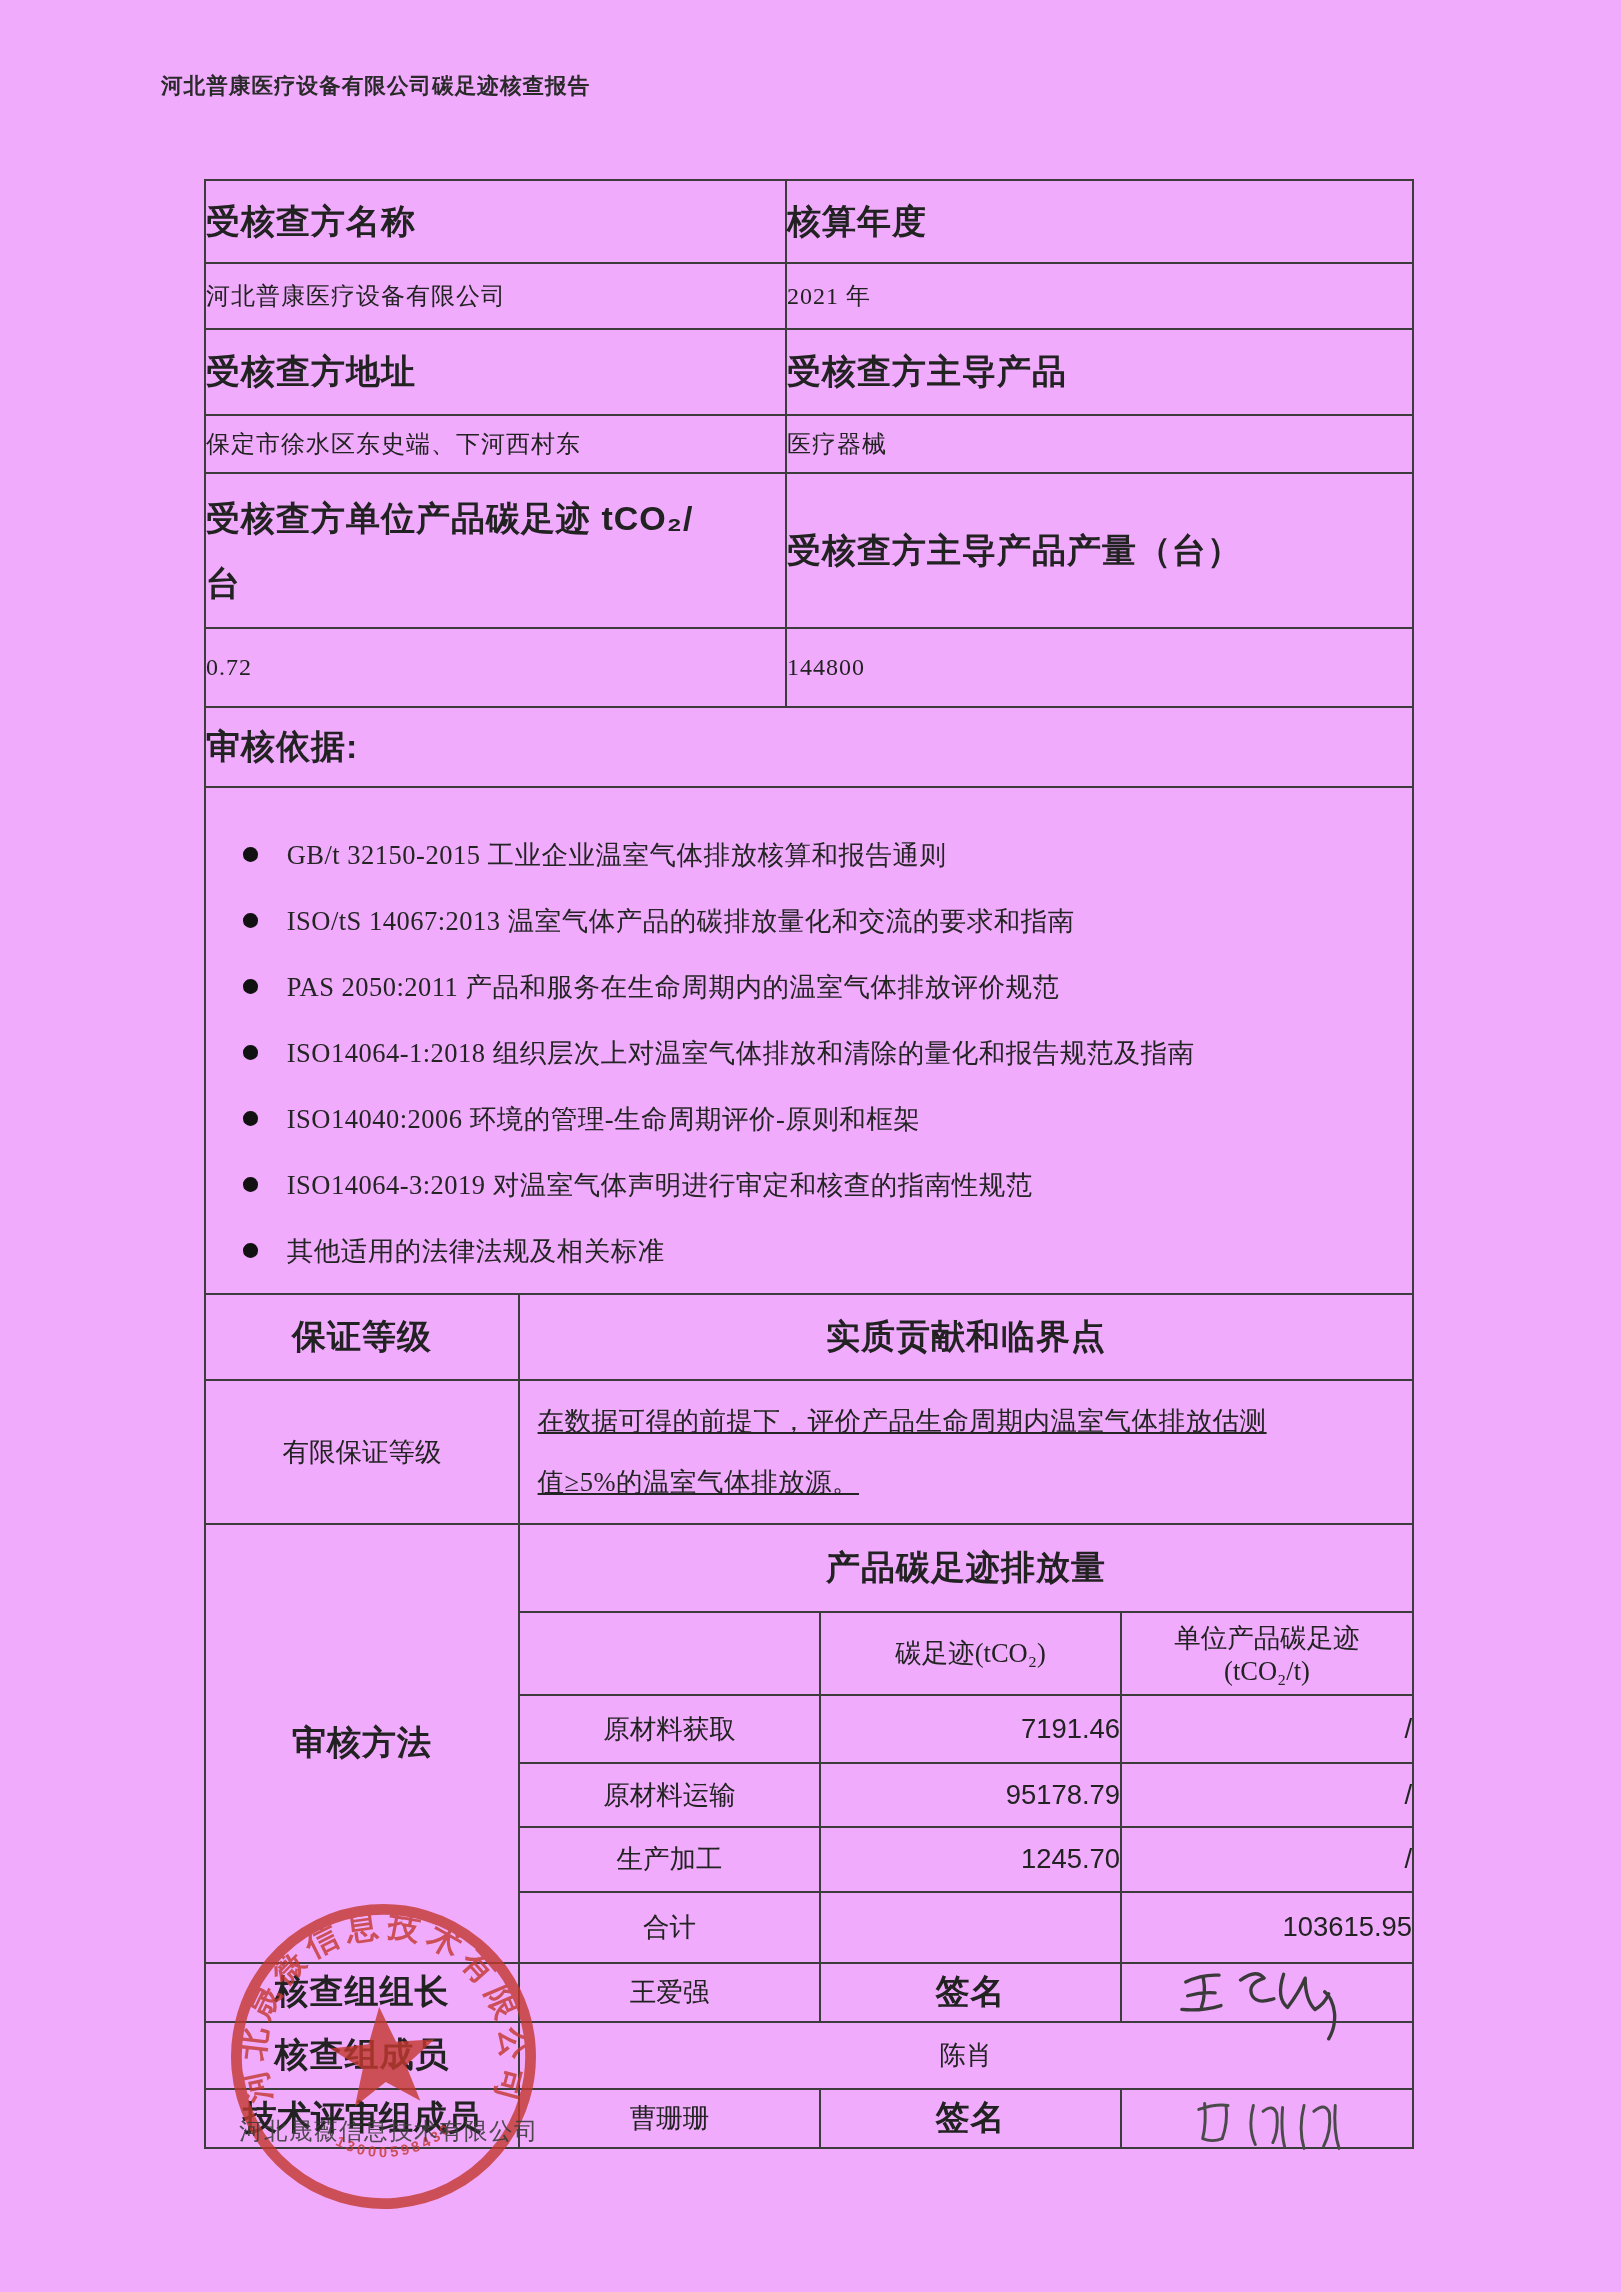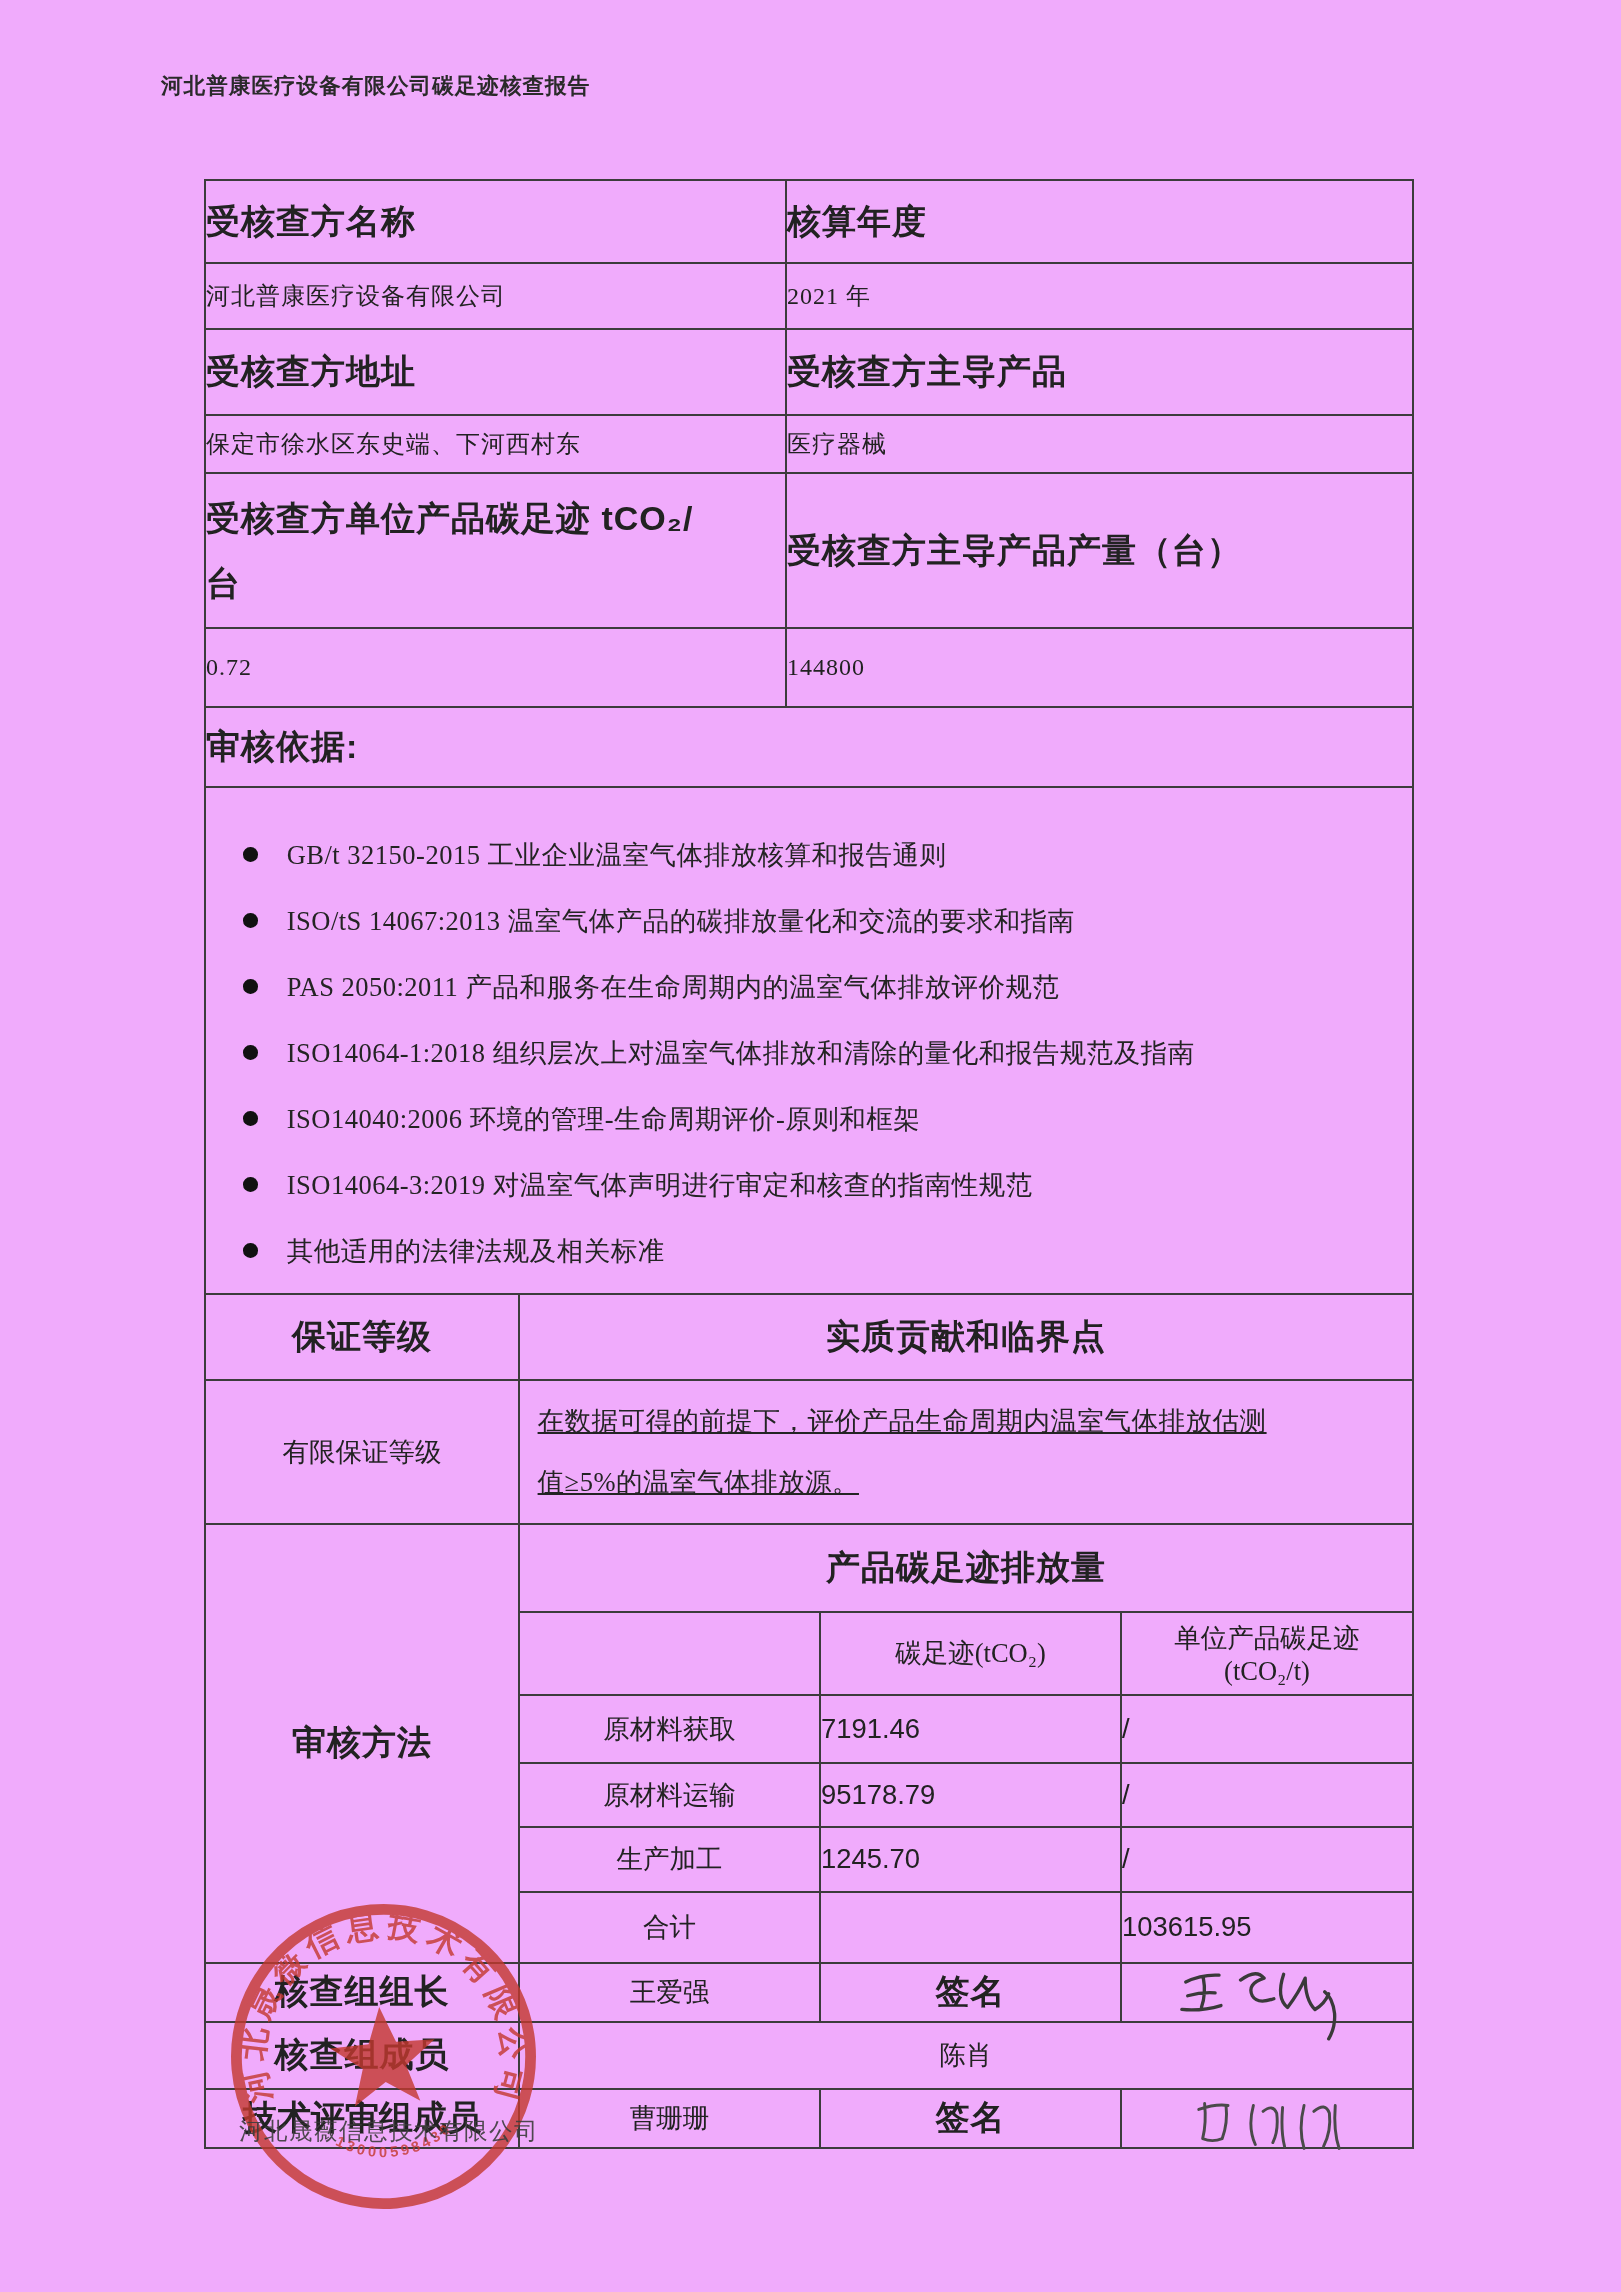--- a/index.html
+++ b/index.html
@@ -26,7 +26,7 @@
   td.val{font-size:24px;padding-left:23.5px;letter-spacing:1px;}
   td.ctr{text-align:center;padding-left:0;border-radius:30px;}
   td.subhd{font-size:26.5px;text-align:center;color:#262626;}
-  td.num{font-size:27.4px;text-align:left;font-family:"Liberation Sans","DejaVu Sans",sans-serif;color:#222;}
+  td.num{font-size:27.4px;text-align:right;font-family:"Liberation Sans","DejaVu Sans",sans-serif;color:#222;}
   .two-line div{line-height:1.9;}
   .bullets{padding:13.7px 9.8px 9.8px 37px;margin-top:20px;}
   .bullet-item{display:flex;align-items:center;height:66px;font-size:26.5px;letter-spacing:0.5px;color:#242424;}

